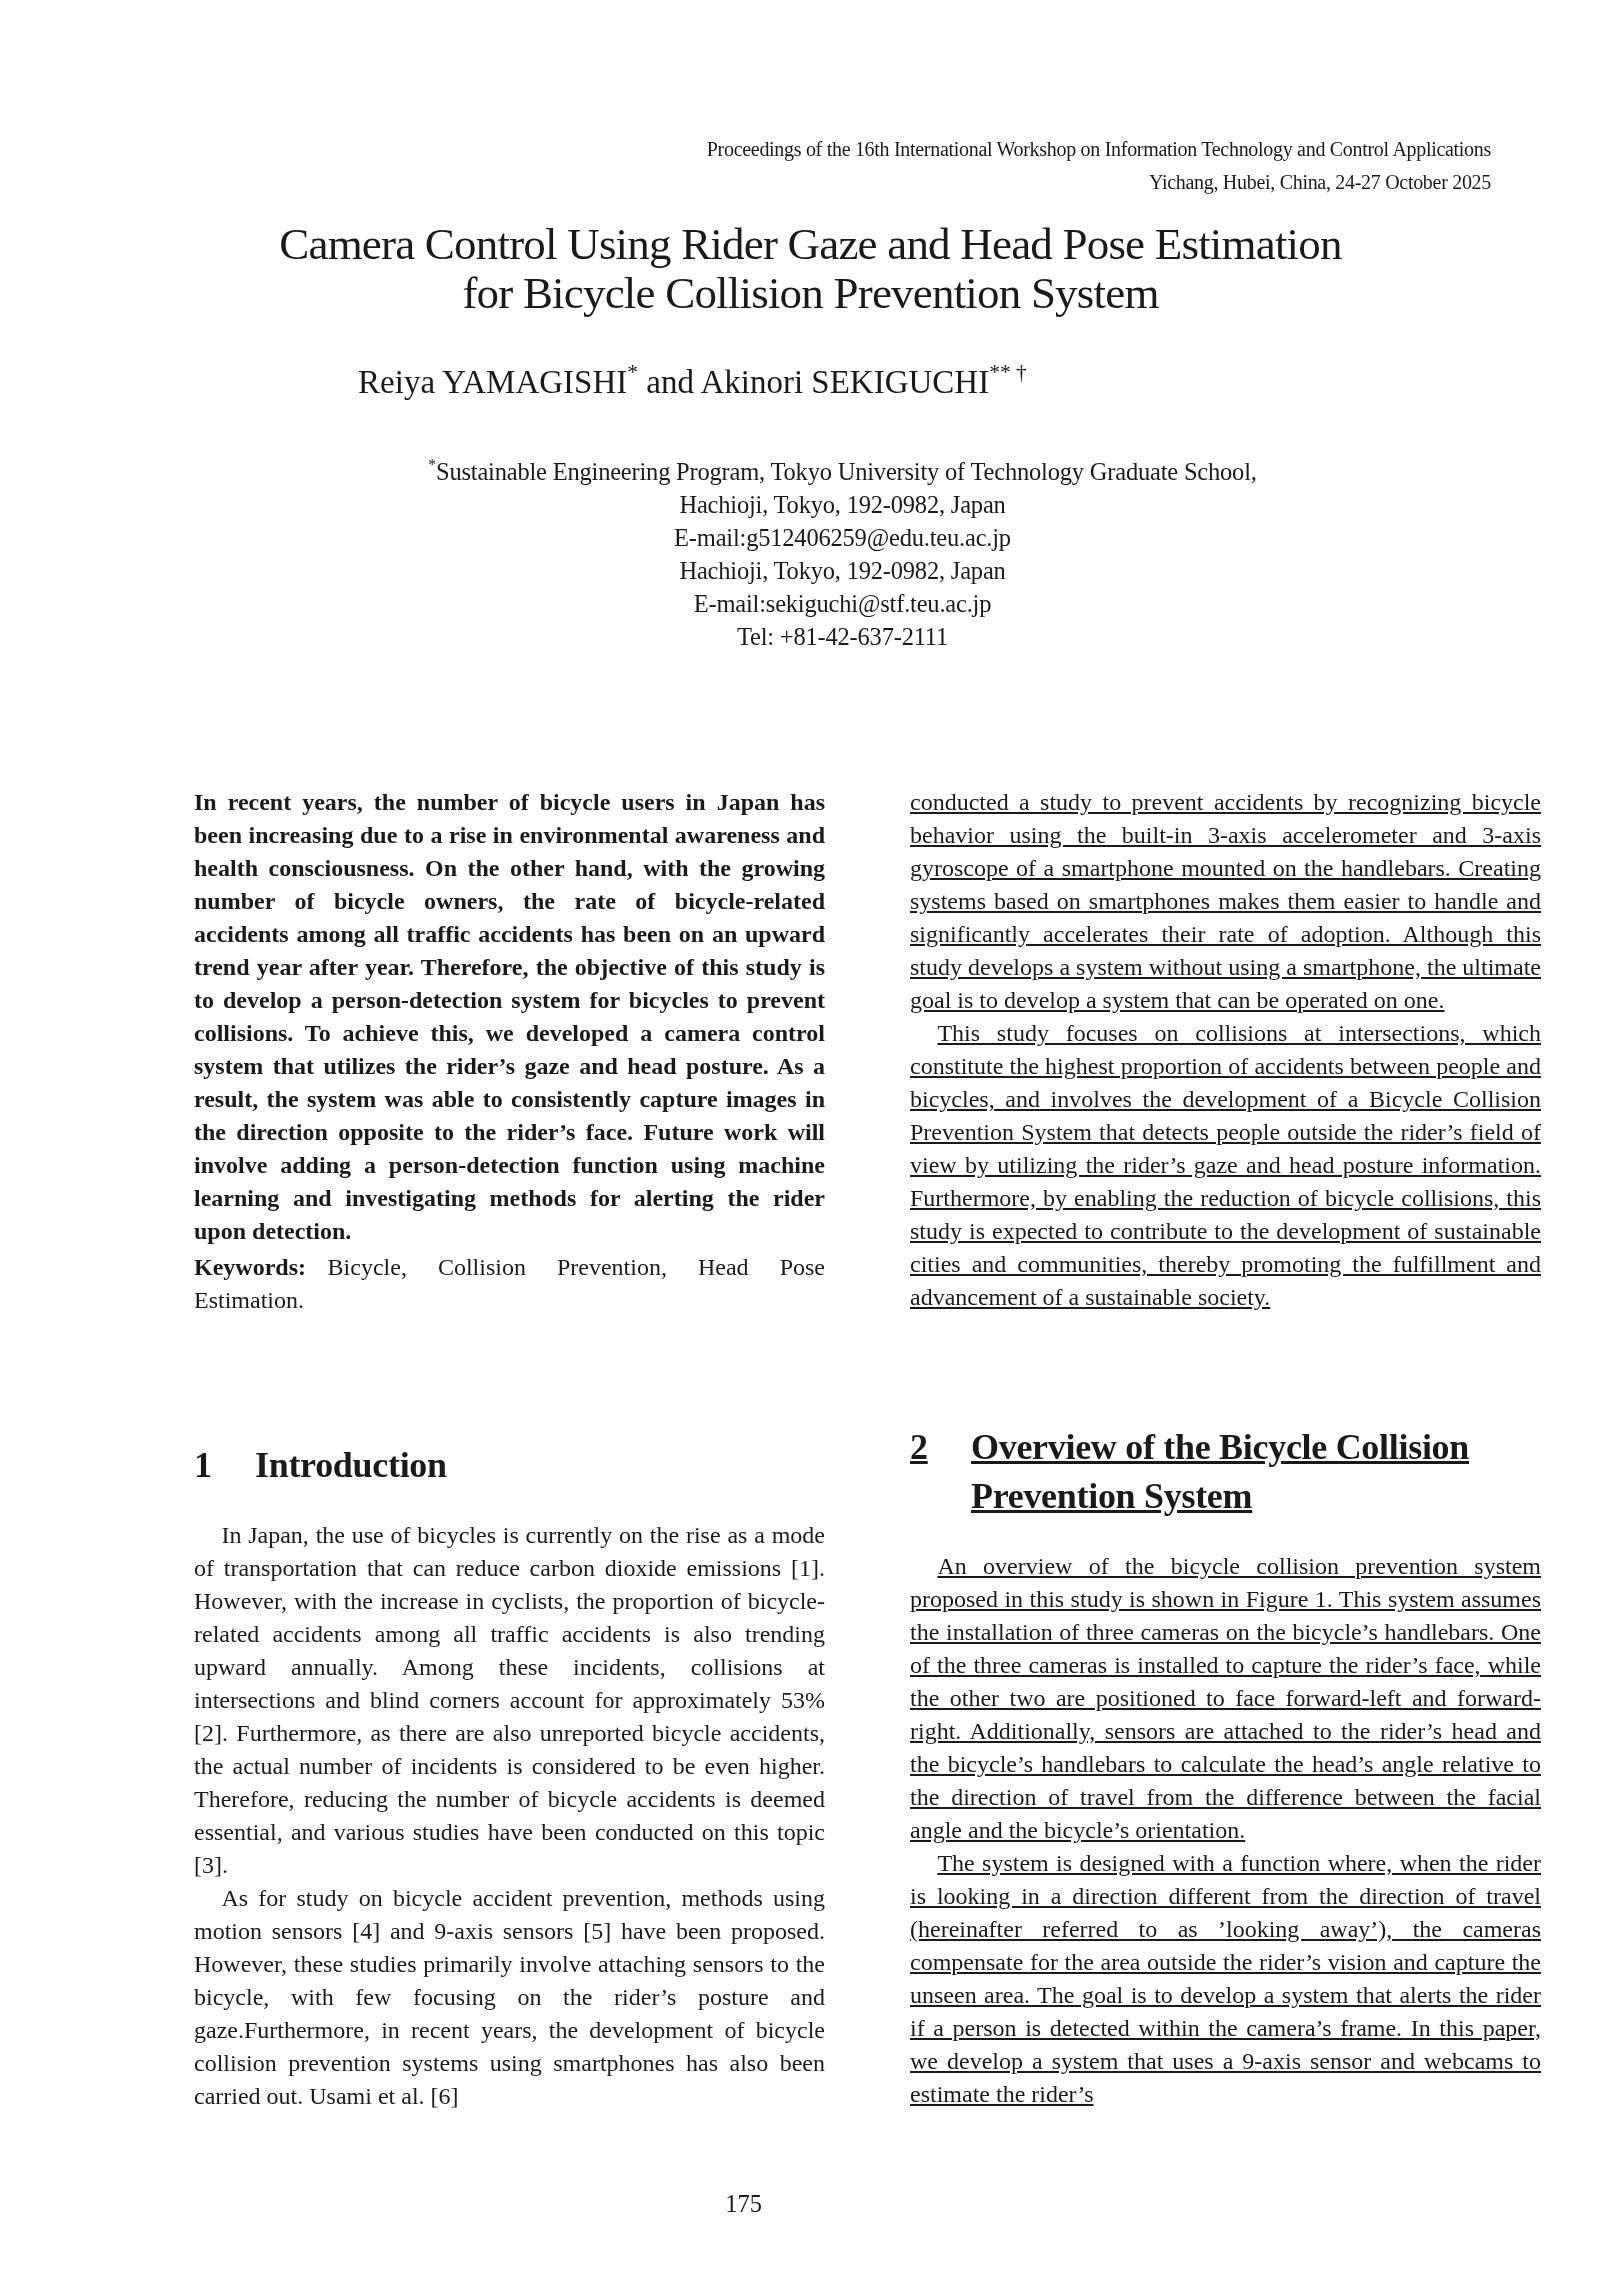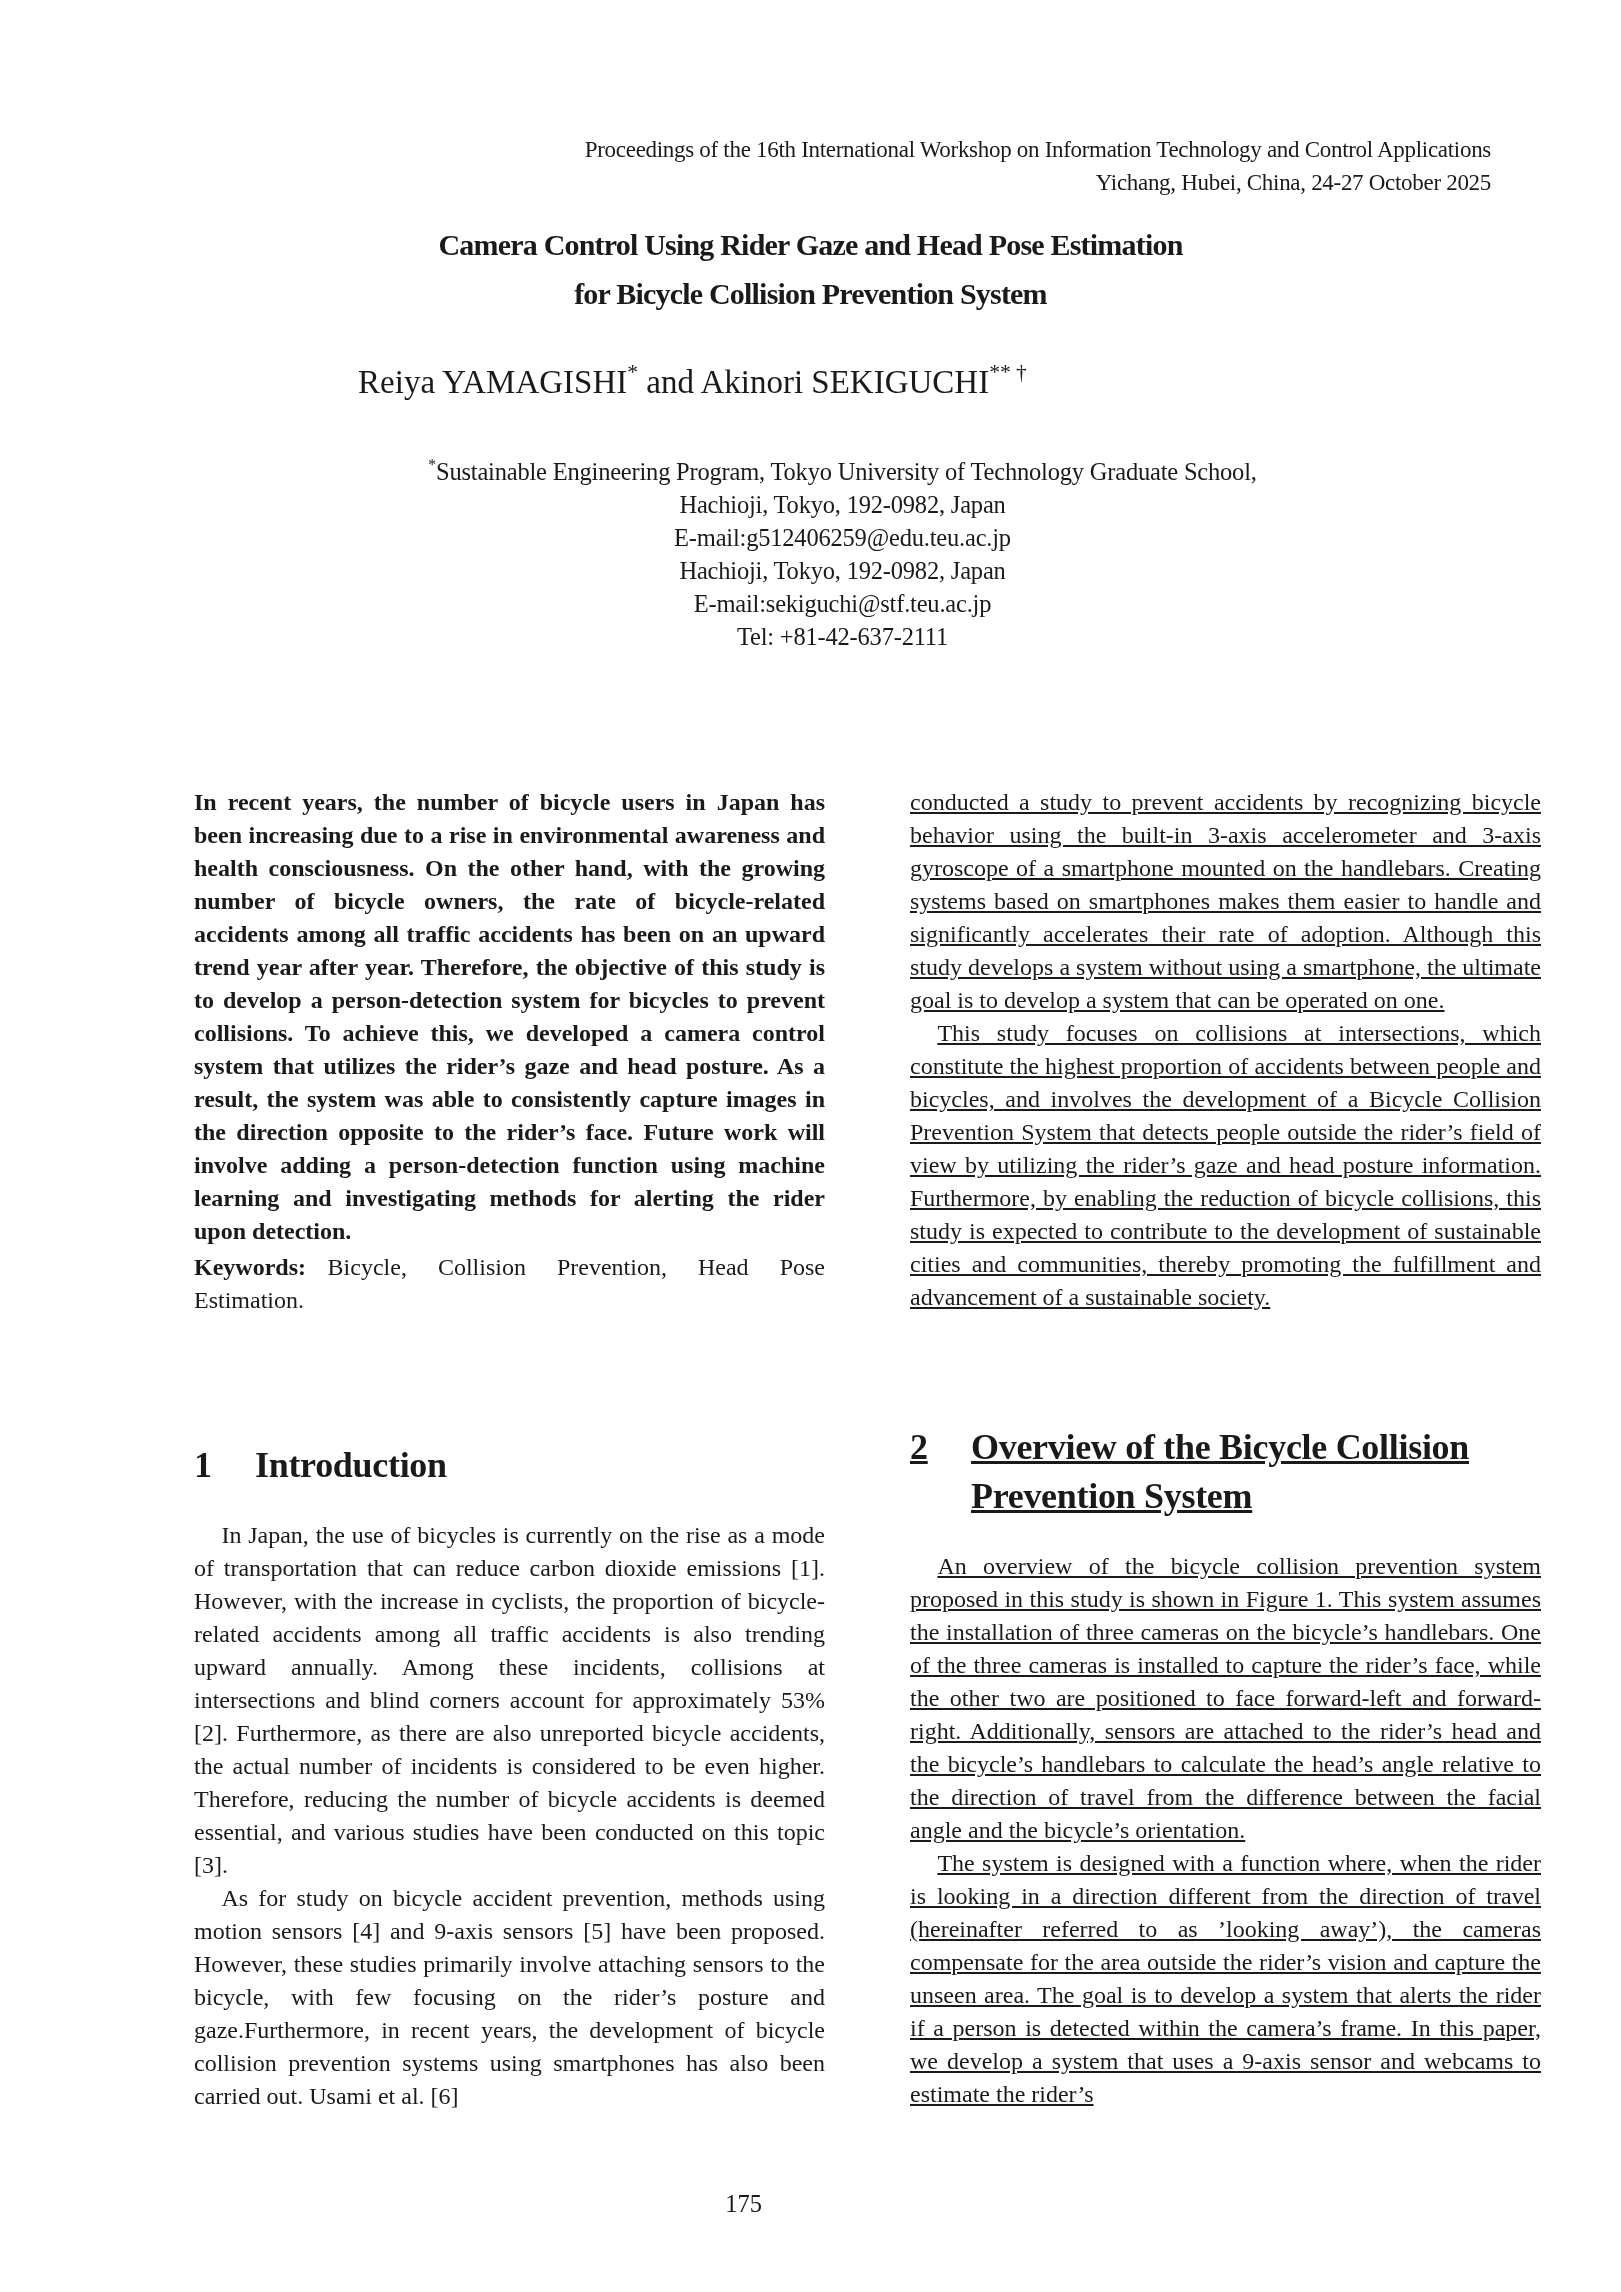--- a/index.html
+++ b/index.html
@@ -20,7 +20,7 @@
       top: 133px;
       right: 130px;
       text-align: right;
-      font-size: 23px;
+      font-size: 20px;
       line-height: 33px;
       letter-spacing: -0.3px;
     }

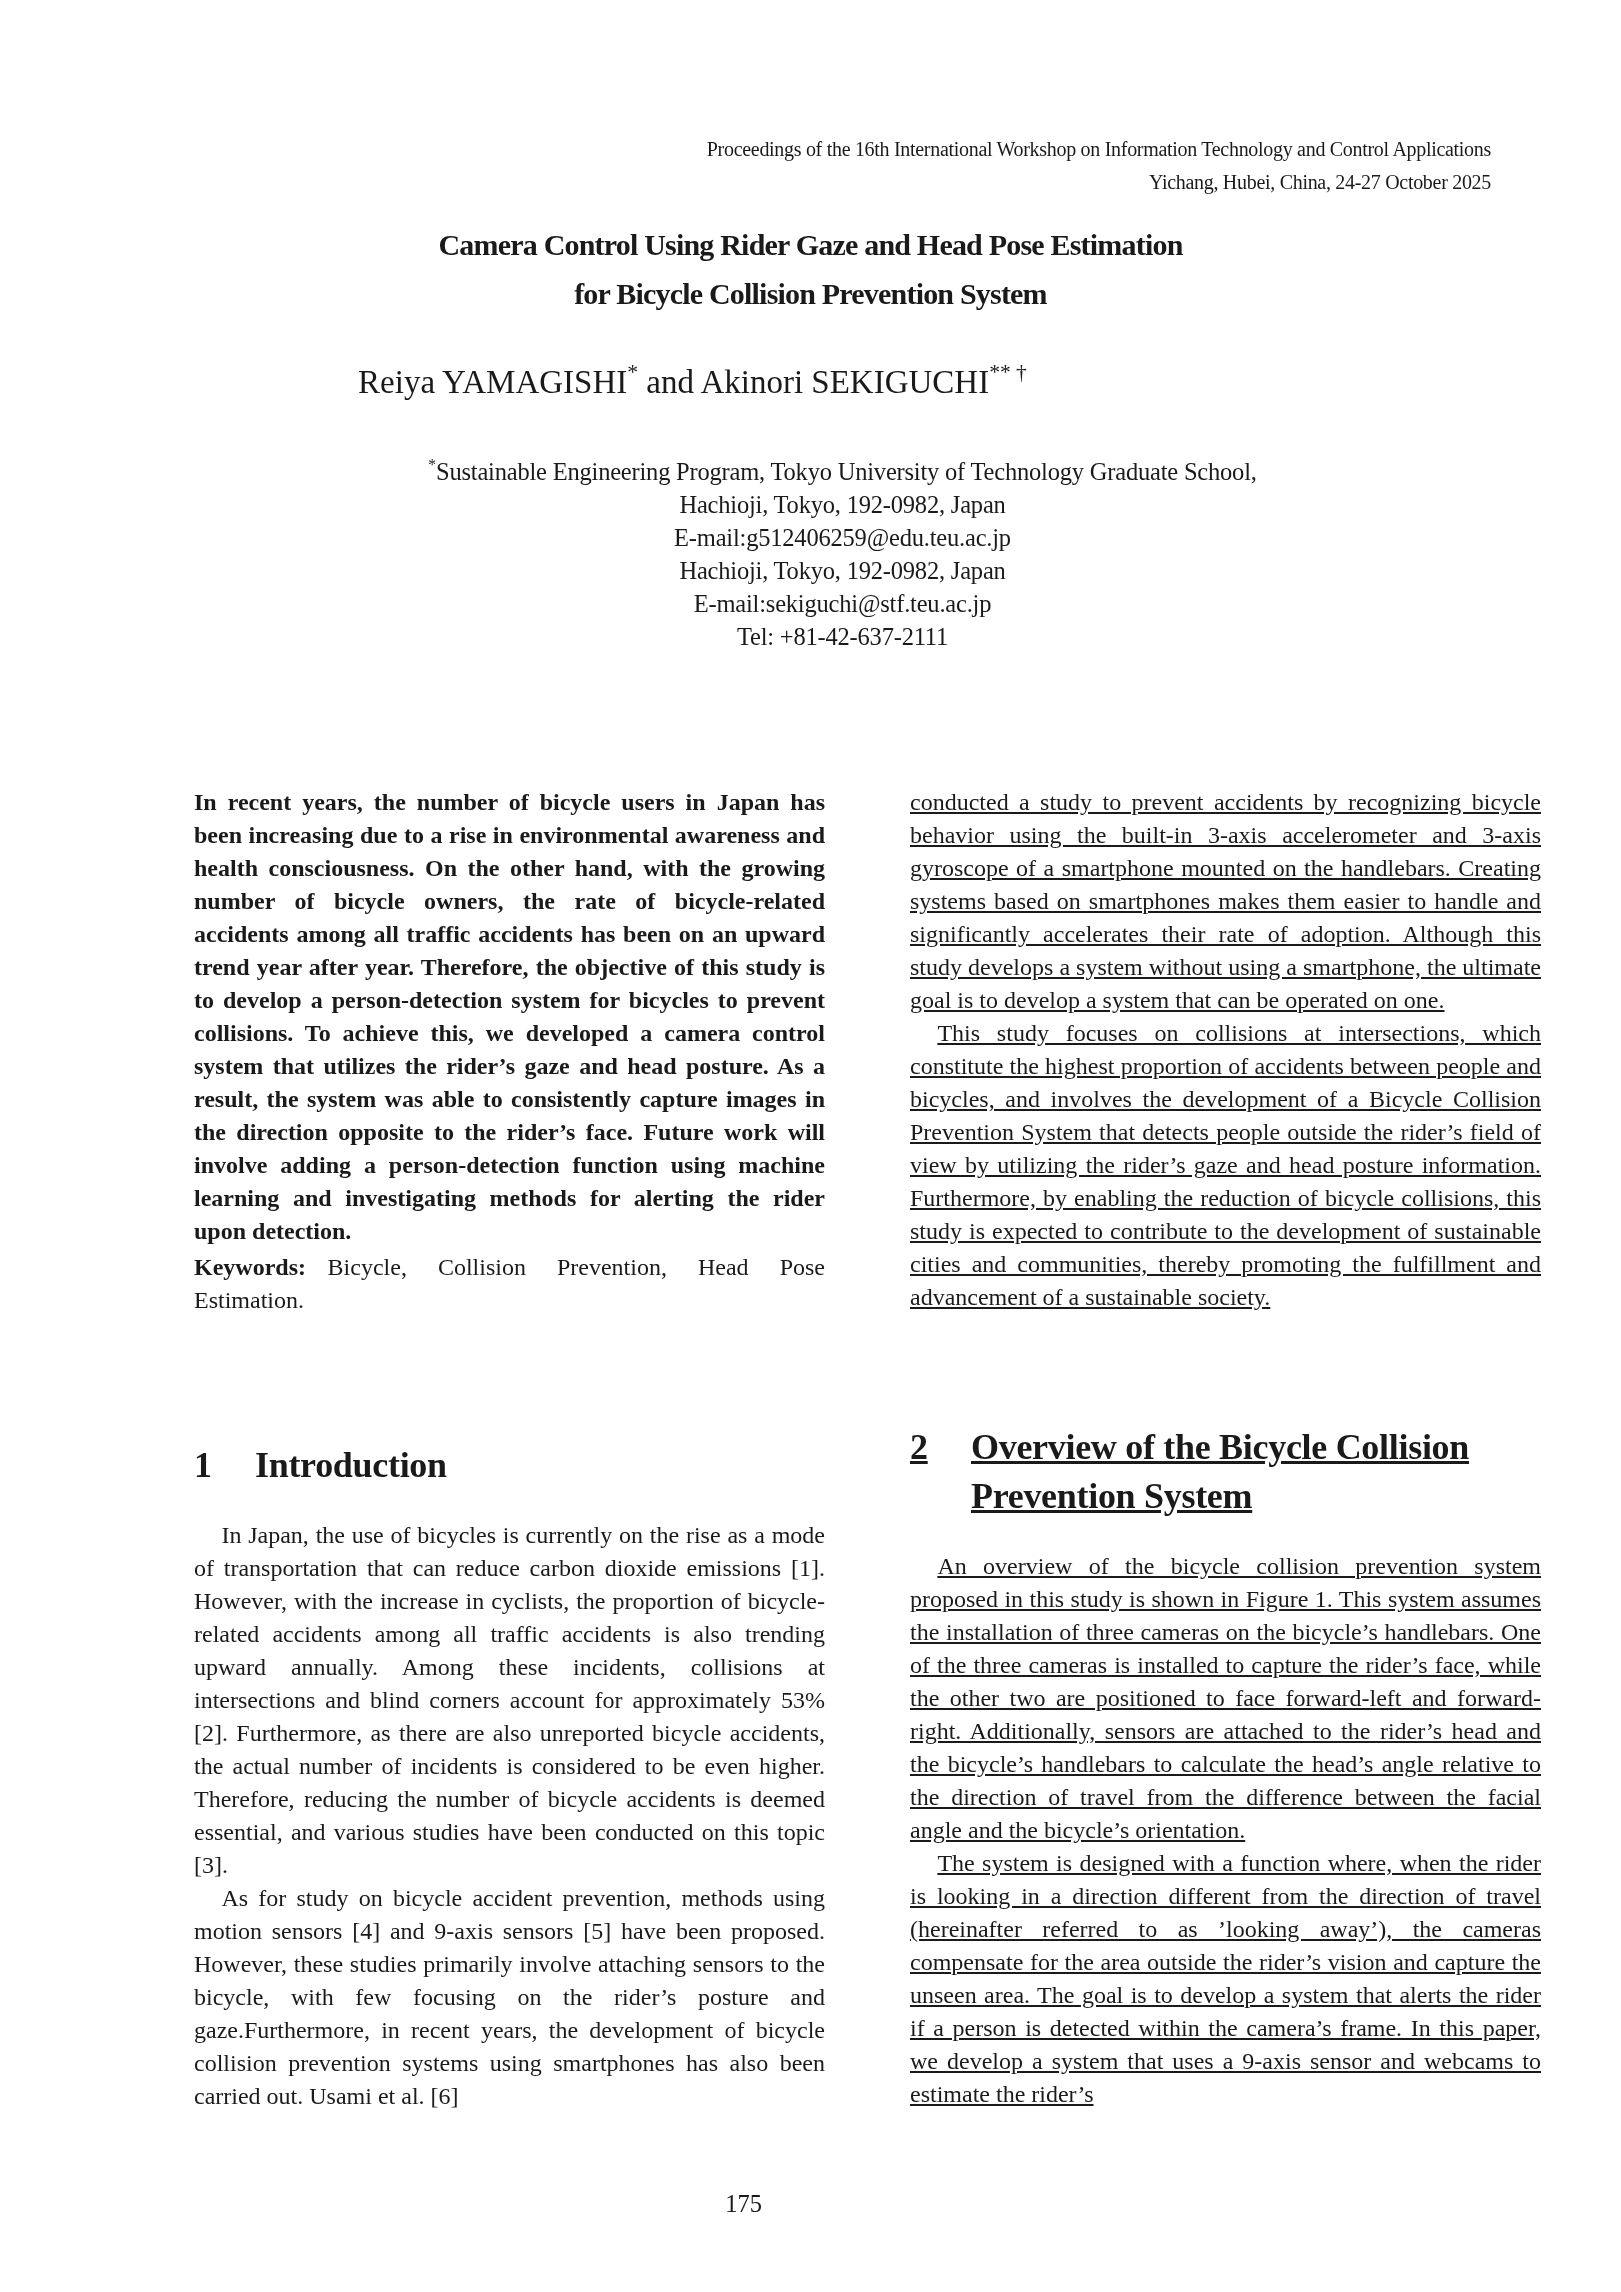--- a/index.html
+++ b/index.html
@@ -30,8 +30,8 @@
       left: 0;
       width: 1621px;
       text-align: center;
-      font-weight: bold;
-      font-size: 30px;
+      font-weight: normal;
+      font-size: 45px;
       line-height: 49px;
       letter-spacing: -0.8px;
     }

